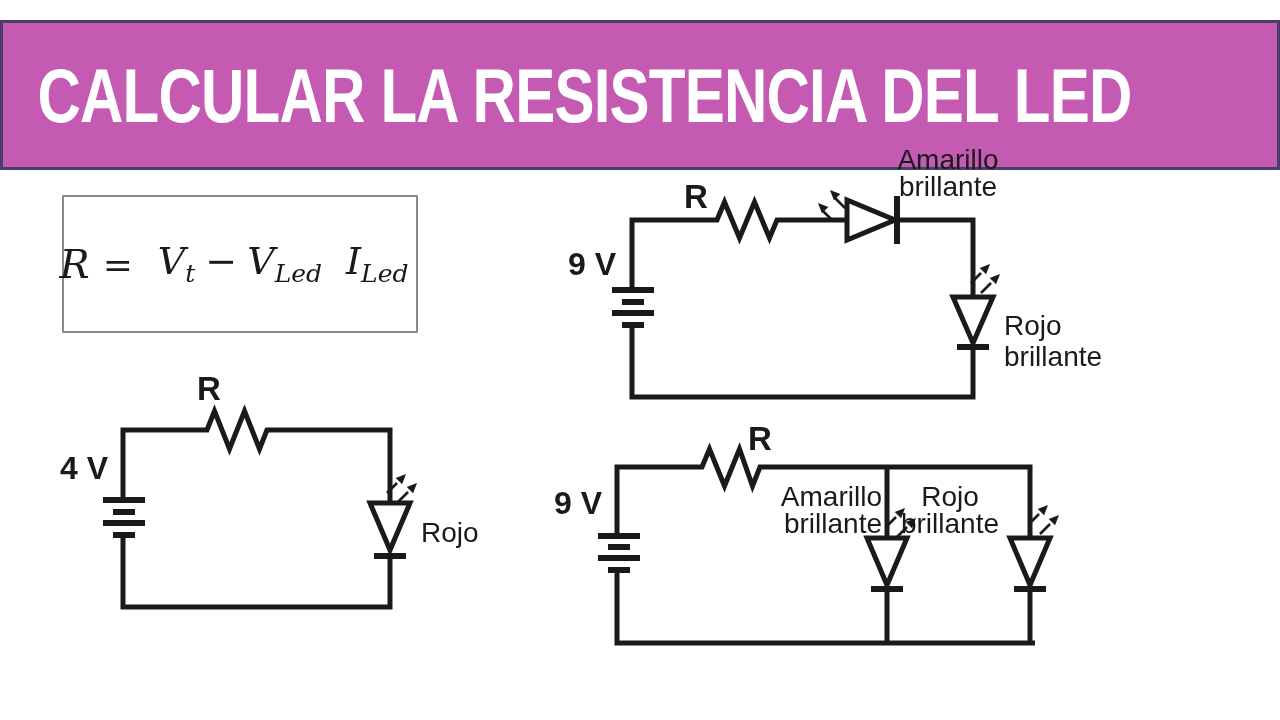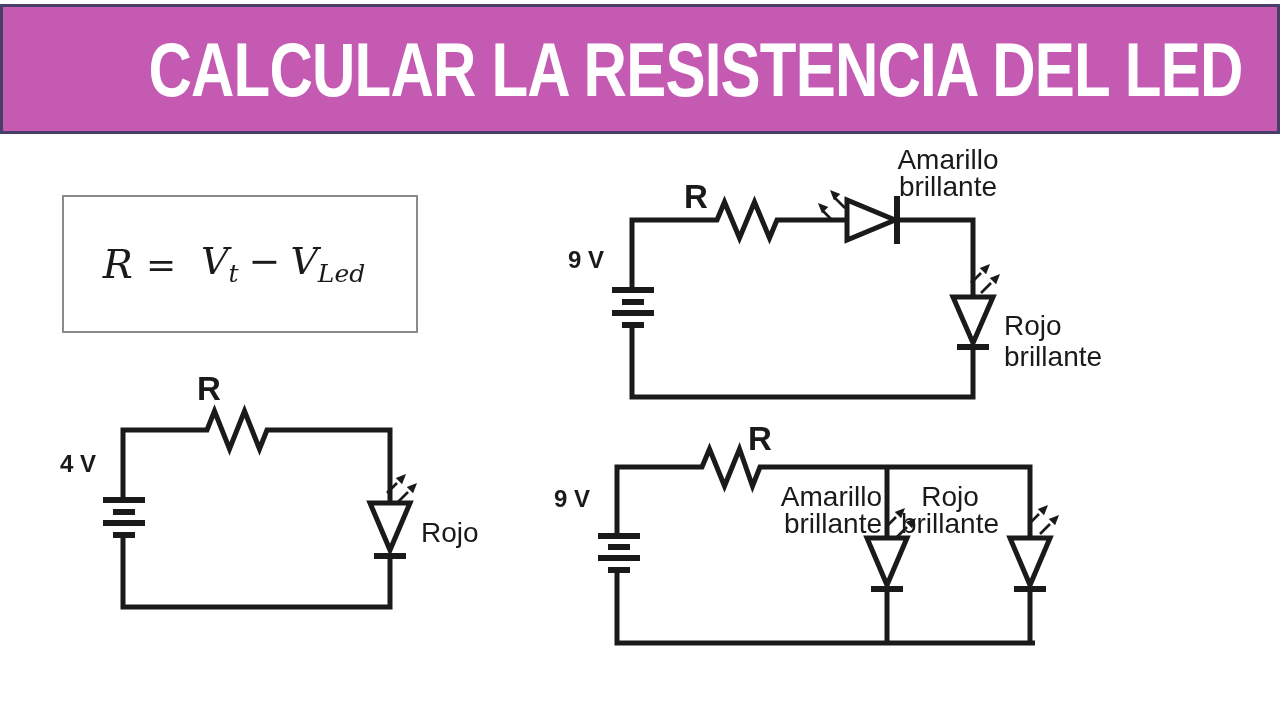--- a/index.html
+++ b/index.html
@@ -12,9 +12,9 @@
     overflow:hidden;font-family:"Liberation Sans",sans-serif;color:var(--ink)}
 
   
-  .banner{position:absolute;left:0;top:4px;width:1280px;height:130px;
+  .banner{position:absolute;left:0;top:20px;width:1280px;height:150px;
     background:var(--banner_fill);border:3px solid var(--banner_border);
-    display:flex;align-items:center;justify-content:flex-start}
+    display:flex;align-items:center;justify-content:flex-end}
   .banner .title-text{font-size:76px;font-weight:bold;color:var(--title_text);
     white-space:nowrap;letter-spacing:-1px;transform:scaleX(0.79);transform-origin:center}
 

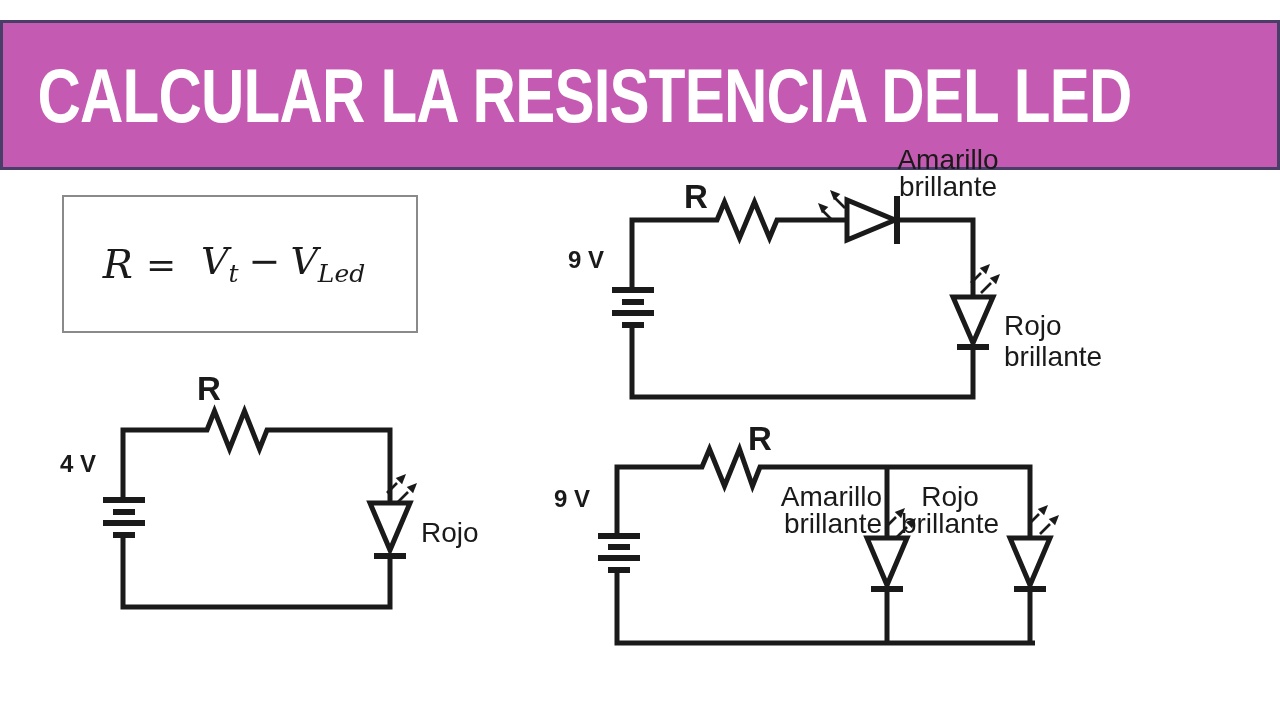--- a/index.html
+++ b/index.html
@@ -61,6 +61,7 @@
     <span class="frac">
       <span class="num"><span>V</span><span class="f-sub">t</span><span class="f-minus">−</span><span>V</span><span class="f-sub">Led</span></span>
       <span class="fbar"></span>
+      <span class="den"><span>I</span><span class="f-sub">Led</span></span>
     </span>
   </div>
 

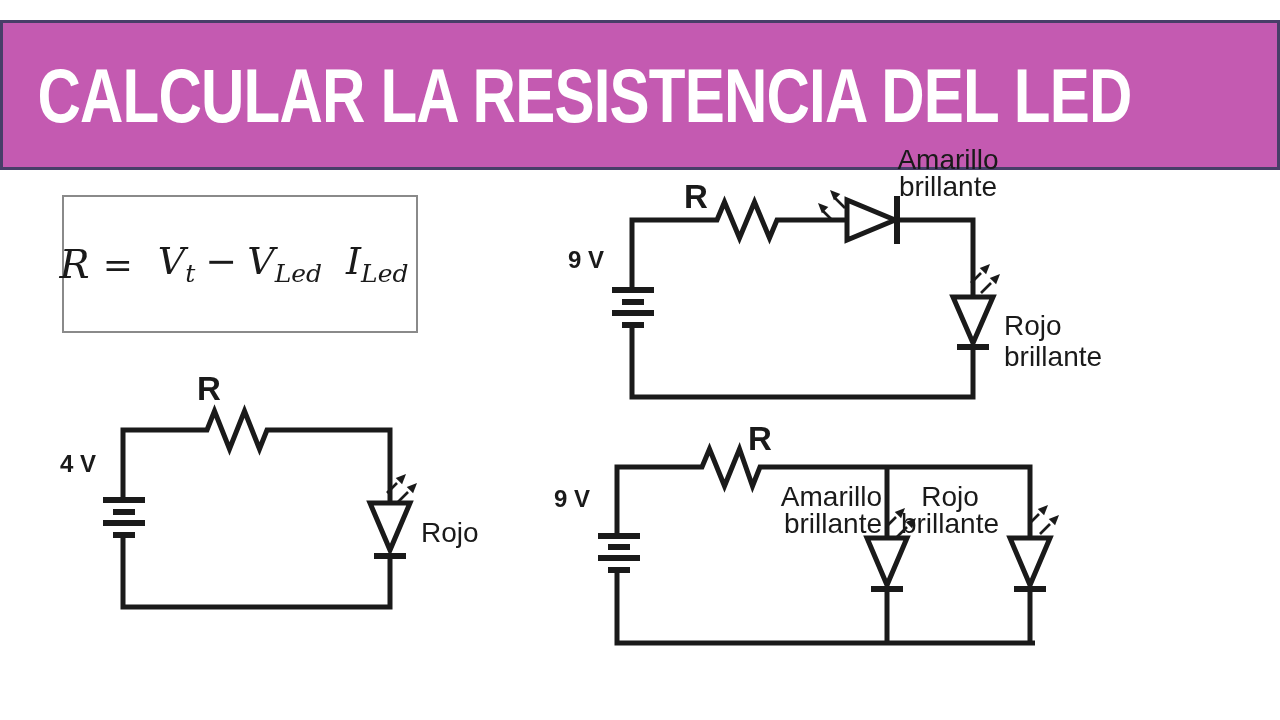--- a/index.html
+++ b/index.html
@@ -41,7 +41,7 @@
 
   
   .lbl{position:absolute;color:var(--ink);font-size:28px;line-height:27px;white-space:nowrap}
-  .lbl-bold{position:absolute;color:var(--ink);font-weight:bold;font-size:24px;line-height:1;white-space:nowrap}
+  .lbl-bold{position:absolute;color:var(--ink);font-weight:bold;font-size:32px;line-height:1;white-space:nowrap}
   .lbl-r{font-size:33px}
   .t-center{text-align:center}
   .t-right{text-align:right}

